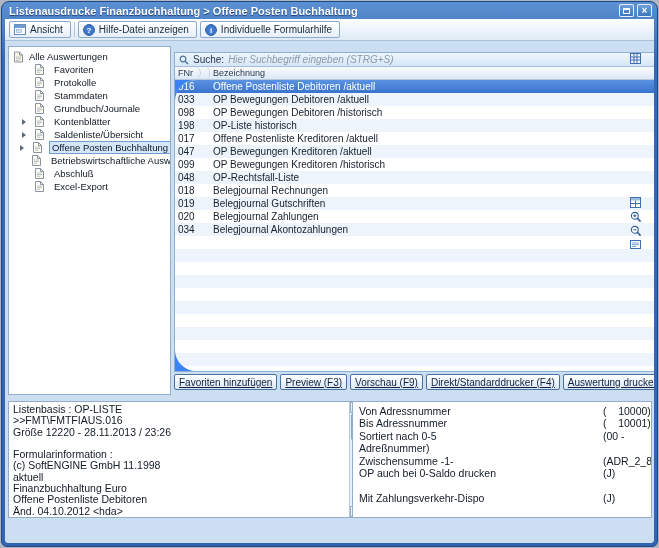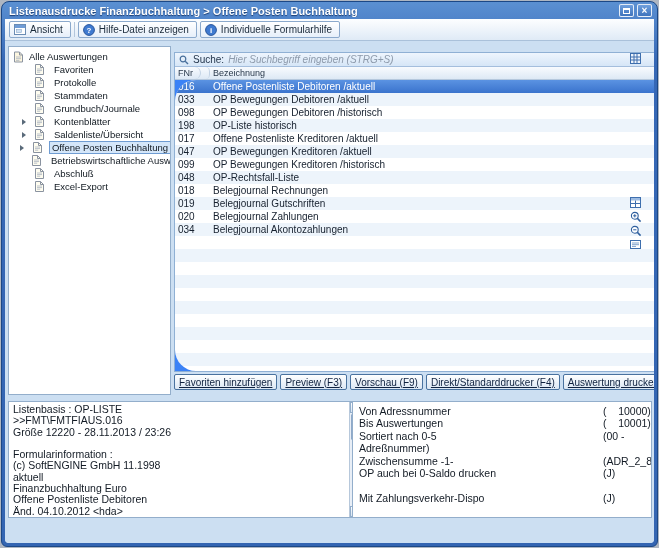--- a/index.html
+++ b/index.html
@@ -453,7 +453,7 @@
     <span class="p-value">(    10000)</span>
   </div>
             <div class="param-row">
-    <span class="p-label">Bis Auswertungen</span>
+    <span class="p-label">Bis Adressnummer</span>
     <span class="p-value">(    10001)</span>
   </div>
             <div class="param-row">

